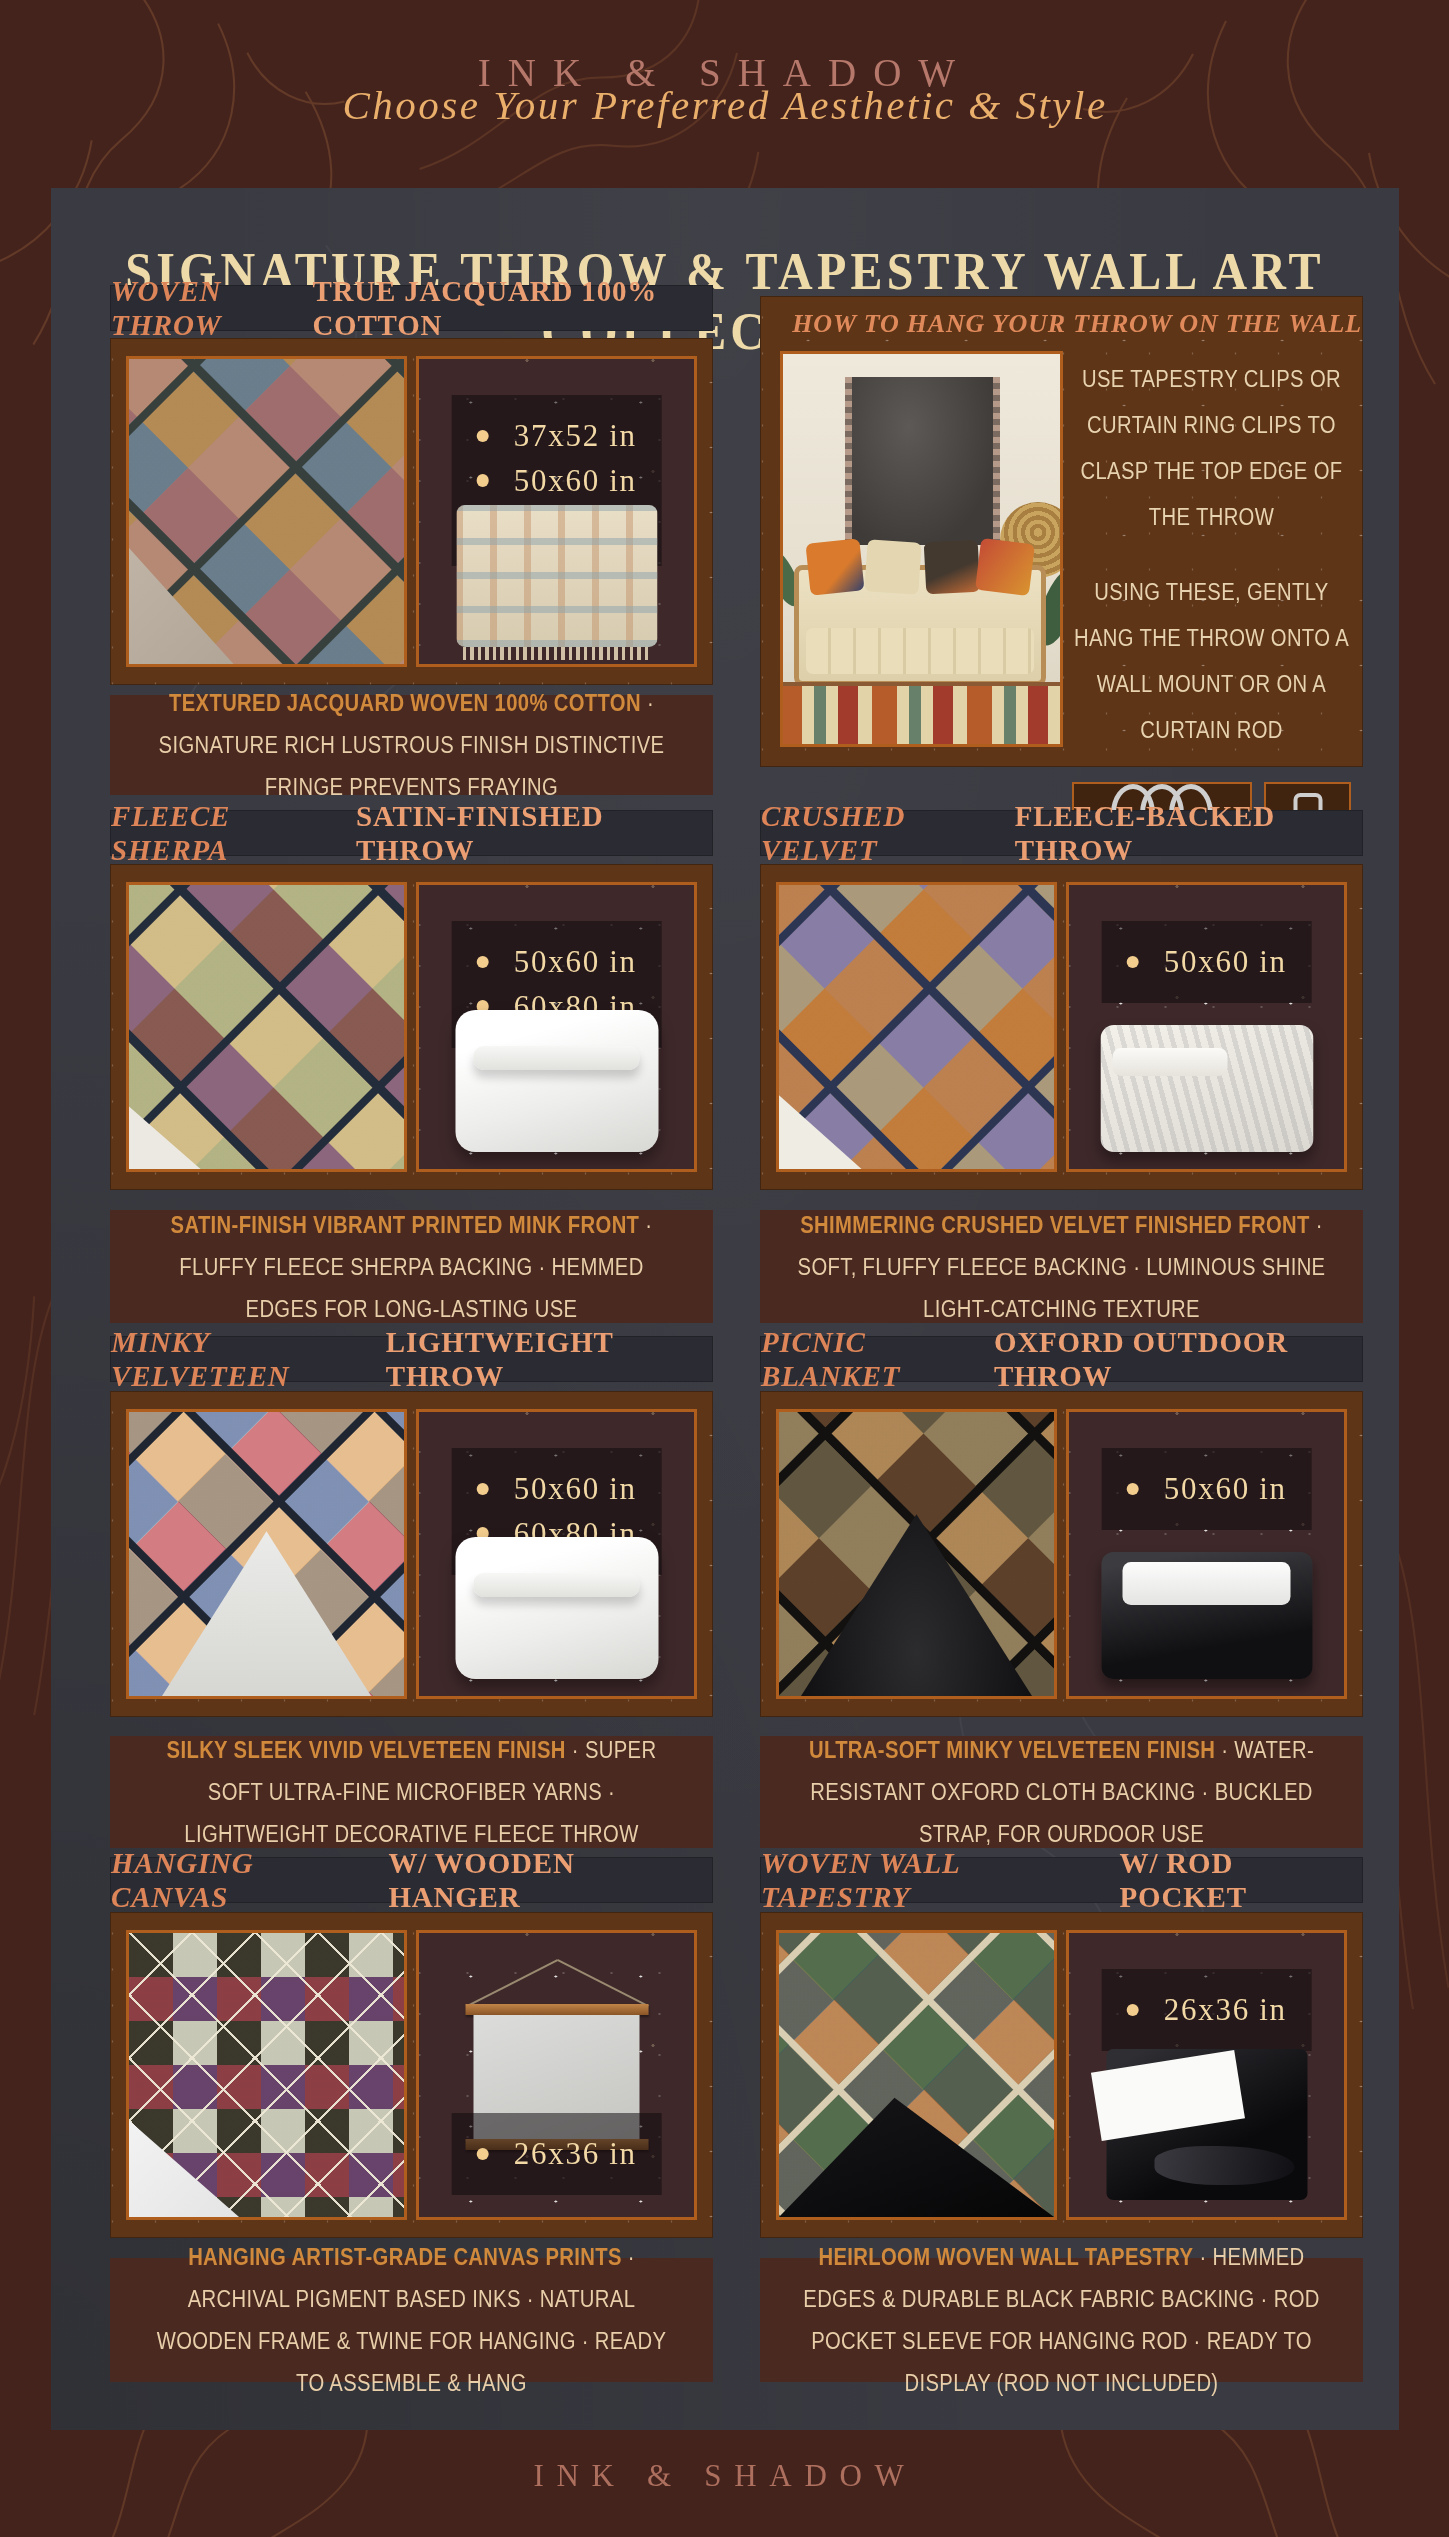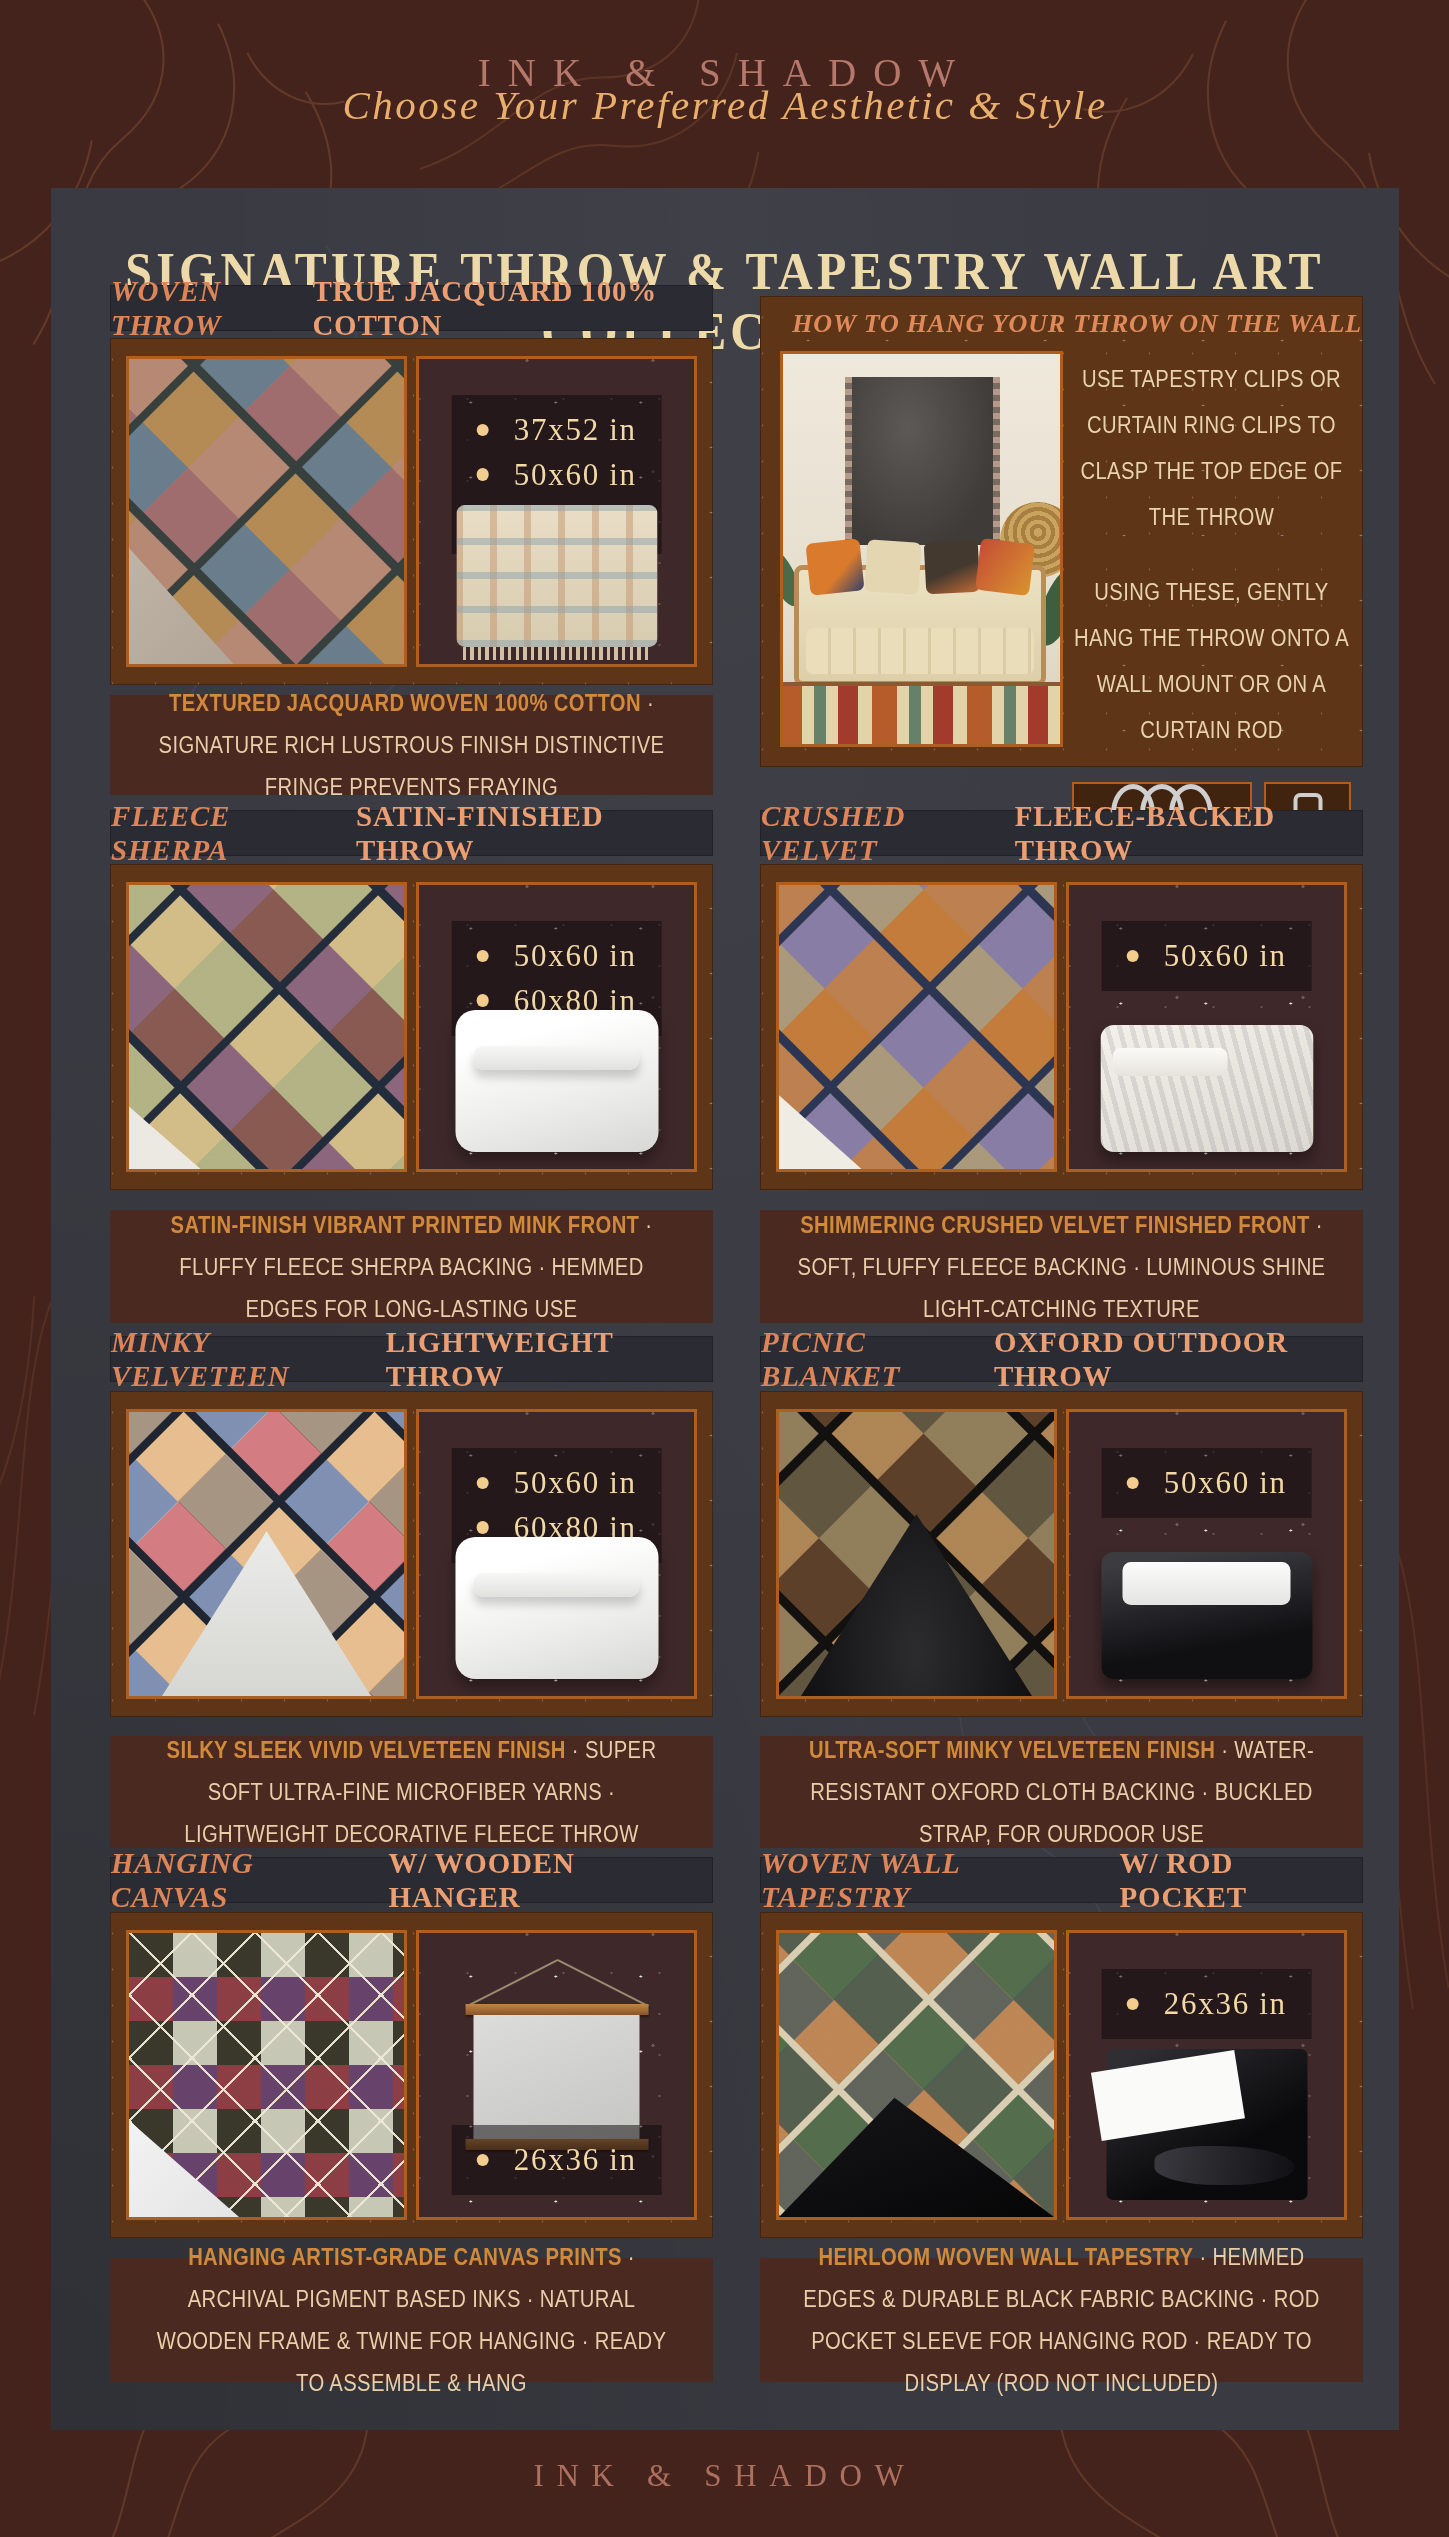--- a/index.html
+++ b/index.html
@@ -52,7 +52,7 @@
         background-position:9.3px 6px,24.5px 19.5px,45px 57px;}
 
   .chip{position:absolute;left:50%;transform:translateX(-50%);top:36px;background:rgba(16,9,14,.52);
-        padding:17px 25px;display:flex;flex-direction:column;gap:8.5px;min-width:201px;align-items:flex-end;}
+        padding:23px 25px;display:flex;flex-direction:column;gap:8.5px;min-width:201px;align-items:flex-end;}
   .chip.bottom{top:auto;bottom:22px;}
   .size-row{display:flex;align-items:center;gap:25px;justify-content:flex-start;}
   .dot{width:12.7px;height:12.7px;border-radius:50%;background:#f3cd8e;flex:0 0 auto;}

